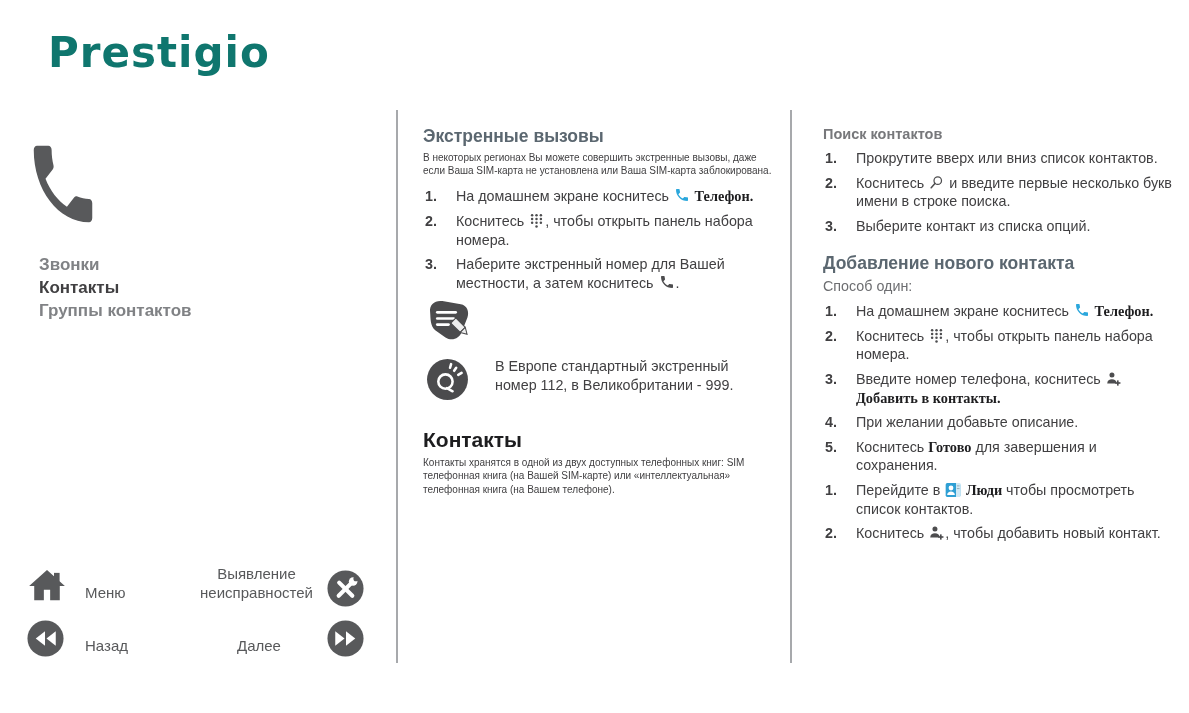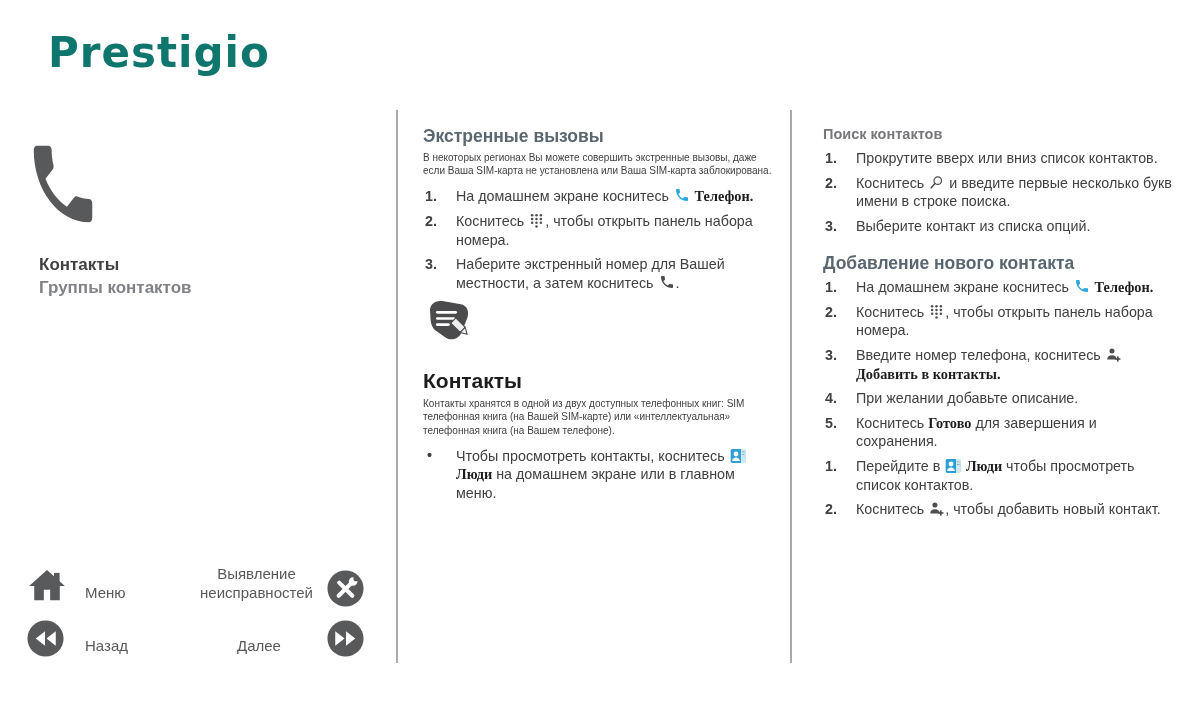--- a/index.html
+++ b/index.html
@@ -77,6 +77,7 @@
 </div>
 
 <nav class="toc">
+  <div class="toc-item">Звонки</div>
   <div class="toc-item active">Контакты</div>
   <div class="toc-item">Группы контактов</div>
 </nav>

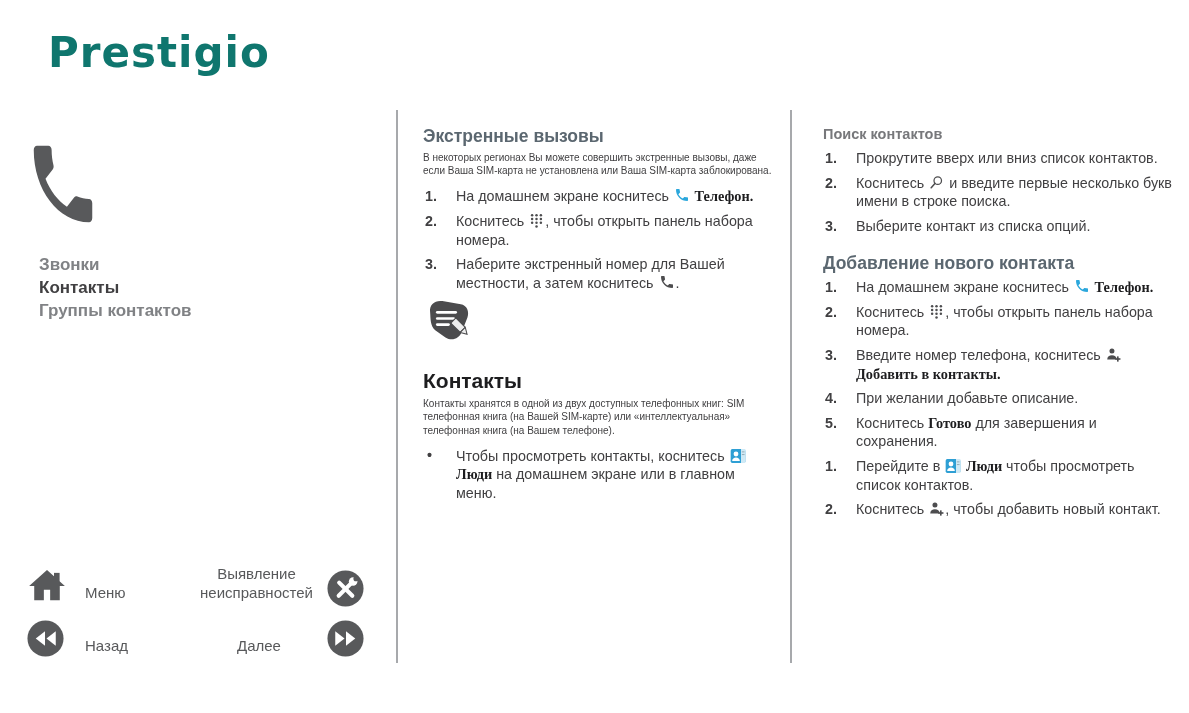--- a/index.html
+++ b/index.html
@@ -192,6 +192,7 @@
     </ol>
 
   <h2 class="mt18">Добавление нового контакта</h2>
+  <div class="method-label">Способ один:</div>
   <ol class="steps">
       <li>На домашнем экране коснитесь <span class="inline-icon icon-phone-blue"><svg viewBox="0 0 24 24">
             <path fill="var(--accent)" d="M6.62 10.79c1.44 2.83 3.76 5.14 6.59 6.59l2.2-2.2c.27-.27.67-.36 1.02-.24 1.12.37 2.33.57 3.57.57.55 0 1 .45 1 1V20c0 .55-.45 1-1 1-9.39 0-17-7.61-17-17 0-.55.45-1 1-1h3.5c.55 0 1 .45 1 1 0 1.25.2 2.45.57 3.57.11.35.03.74-.25 1.02l-2.2 2.2z"></path>

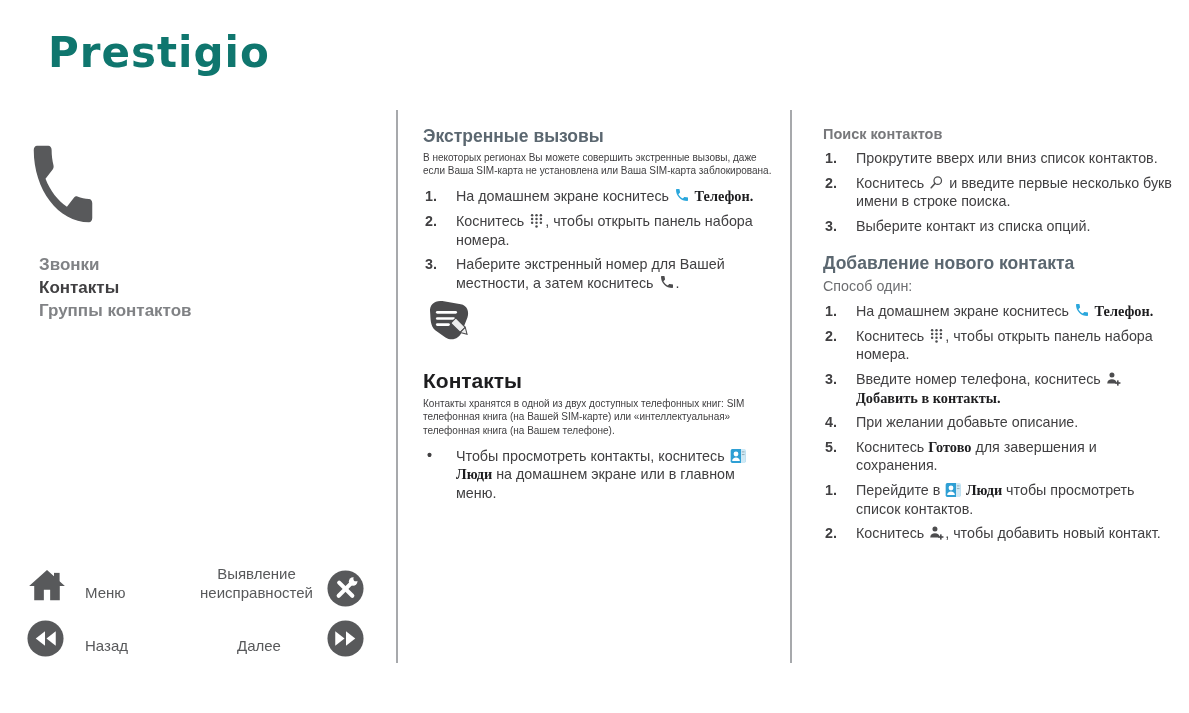--- a/index.html
+++ b/index.html
@@ -165,6 +165,21 @@
     </span>
   </div>
 
+  <div class="note">
+    <span class="note-icon">
+      <svg viewBox="0 0 44 44">
+          <circle cx="22" cy="22" r="20" fill="#4b4b4d"></circle>
+          <g stroke="#fff" fill="none" stroke-width="2.5" stroke-linecap="round">
+            <circle cx="20" cy="24" r="7"></circle>
+            <path d="M21.5 30.5 l5.5 3"></path>
+            <line x1="28.5" y1="13.5" x2="30.5" y2="10.5"></line>
+            <line x1="32.5" y1="17.5" x2="35.8" y2="15.5"></line>
+            <line x1="24.5" y1="10.5" x2="25.5" y2="7"></line>
+          </g>
+        </svg>
+    </span>
+    <span class="note-text">В Европе стандартный экстренный номер 112, в Великобритании - 999.</span>
+  </div>
 
   <h1>Контакты</h1>
   <p class="body">Контакты хранятся в одной из двух доступных телефонных книг: SIM телефонная книга (на Вашей SIM-карте) или «интеллектуальная» телефонная книга (на Вашем телефоне).</p>

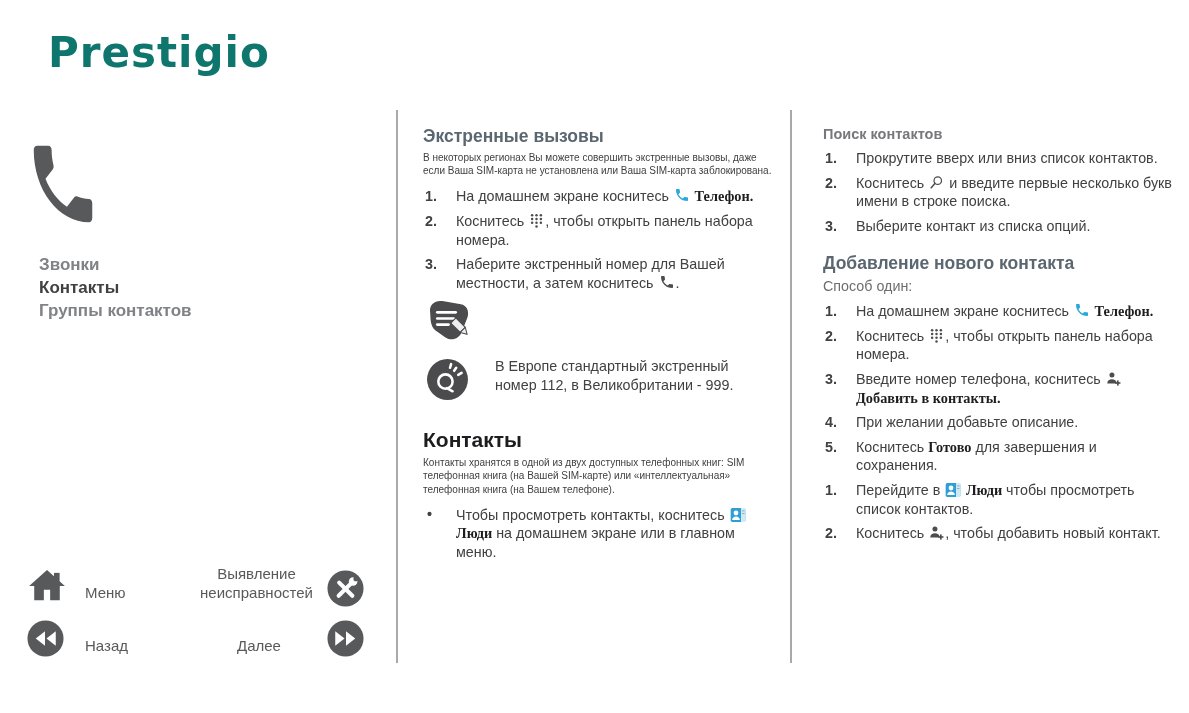--- a/index.html
+++ b/index.html
@@ -183,16 +183,6 @@
 
   <h1>Контакты</h1>
   <p class="body">Контакты хранятся в одной из двух доступных телефонных книг: SIM телефонная книга (на Вашей SIM-карте) или «интеллектуальная» телефонная книга (на Вашем телефоне).</p>
-  <ul class="bullets">
-      <li>Чтобы просмотреть контакты, коснитесь <span class="inline-icon icon-people"><svg viewBox="0 0 24 24">
-            <rect x="1" y="1.5" width="22" height="21" rx="2.5" fill="#2e9fd4"></rect>
-            <rect x="16.5" y="1.5" width="6.5" height="21" fill="#cfe9f5"></rect>
-            <rect x="17.8" y="5" width="4" height="1.6" fill="#9bb0ba"></rect>
-            <rect x="17.8" y="9" width="4" height="1.6" fill="#9bb0ba"></rect>
-            <circle cx="9" cy="9" r="3.6" fill="#fff"></circle>
-            <path d="M3.2 19.5c0-3.6 2.8-5.4 5.8-5.4s5.8 1.8 5.8 5.4z" fill="#fff"></path>
-          </svg></span><b> Люди</b> на домашнем экране или в главном меню.</li>
-    </ul>
 </section>
 
 <section class="col col-right">

